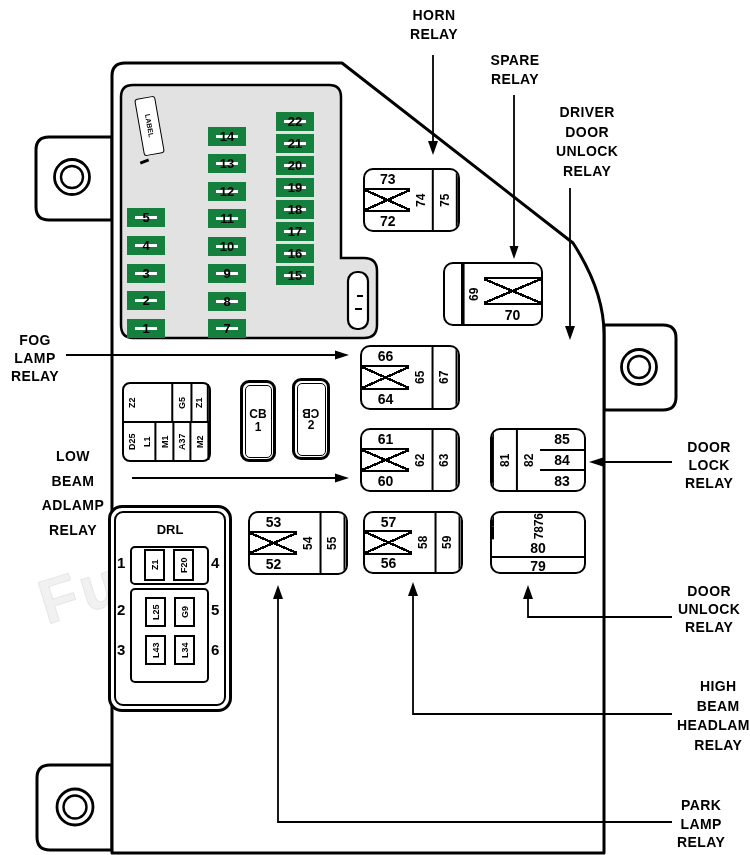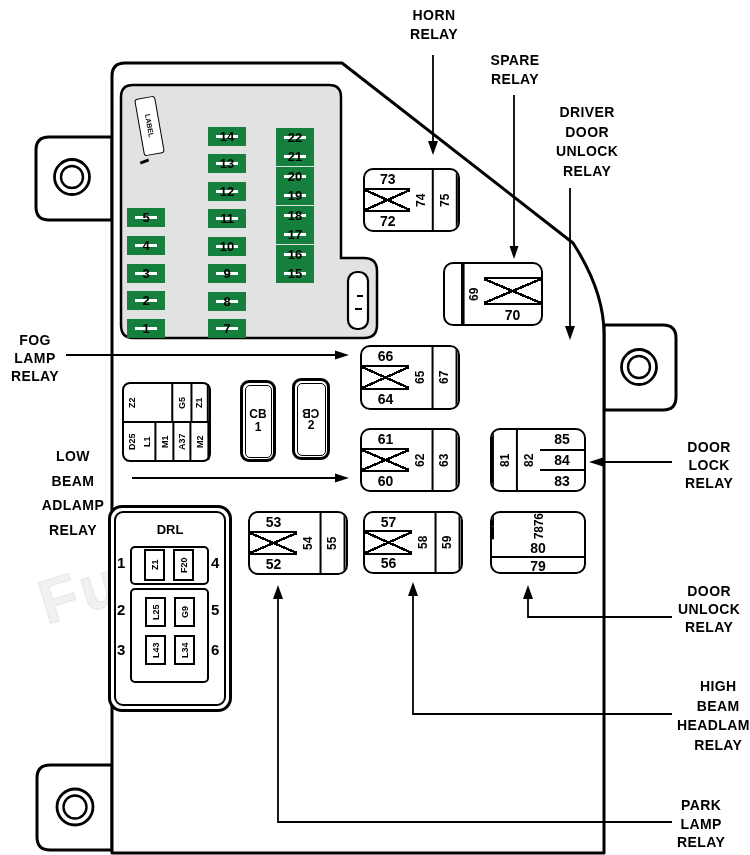--- a/index.html
+++ b/index.html
@@ -154,7 +154,7 @@
     <span class="fuse">8</span>
     <span class="fuse">7</span>
   </div>
-  <div class="fusecol" style="left:276px; top:128px; height:155px;">
+  <div class="fusecol" style="left:276px; top:112px; height:173px;">
     <span class="fuse">22</span>
     <span class="fuse">21</span>
     <span class="fuse">20</span>

